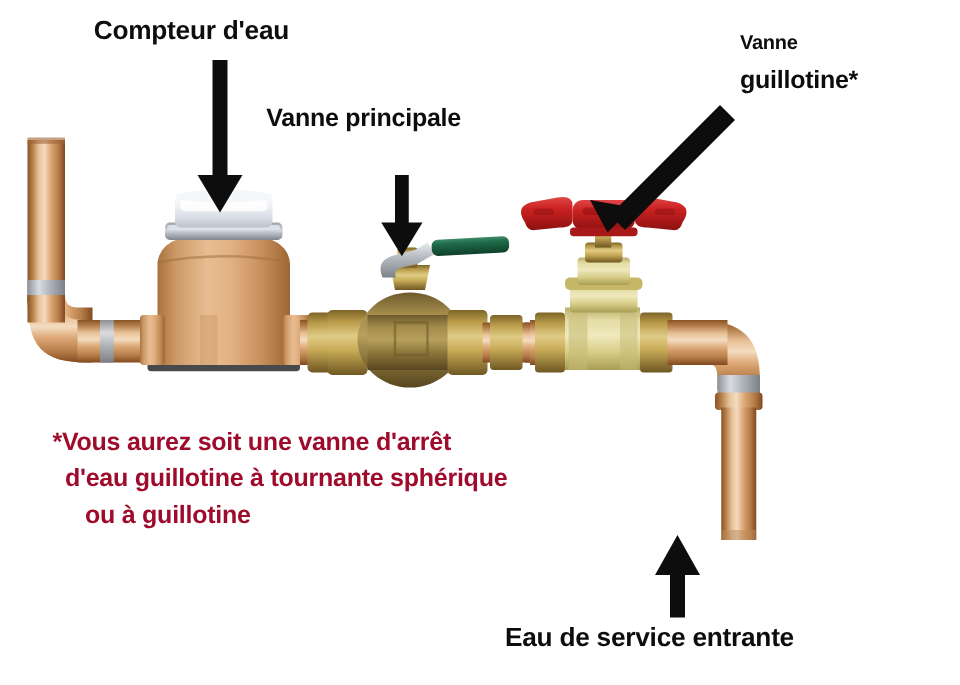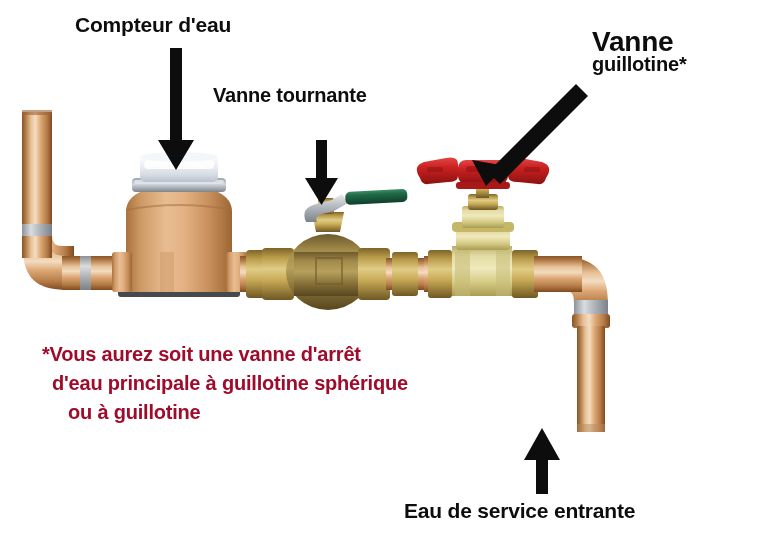--- a/index.html
+++ b/index.html
@@ -263,7 +263,7 @@
 
   <div class="lbl lbl-black" style="left:213px;top:83px;font-size:20px;">Vanne tournante</div>
 
-  <div class="lbl lbl-black" style="left:592px;top:25px;font-size:28px;">Vanne</div>
+  <div class="lbl lbl-black" style="left:592px;top:25px;font-size:16px;">Vanne</div>
   <div class="lbl lbl-black" style="left:592px;top:52px;font-size:20px;">guillotine*</div>
 
   <div class="lbl lbl-black" style="left:404px;top:498px;font-size:21px;">Eau de service entrante</div>

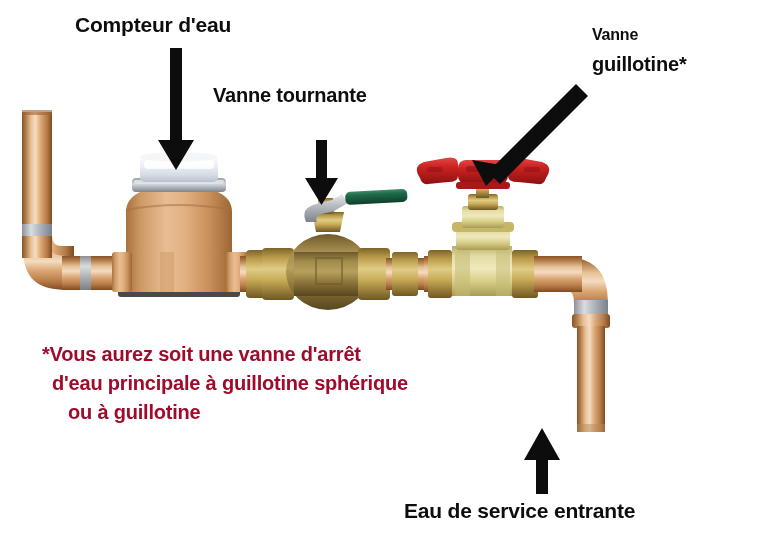--- a/index.html
+++ b/index.html
@@ -261,7 +261,7 @@
 
   <div class="lbl lbl-black" style="left:75px;top:12px;font-size:21px;">Compteur d'eau</div>
 
-  <div class="lbl lbl-black" style="left:213px;top:83px;font-size:20px;">Vanne tournante</div>
+  <div class="lbl lbl-black" style="left:213px;top:83px;font-size:20px;">Vanne principale</div>
 
   <div class="lbl lbl-black" style="left:592px;top:25px;font-size:16px;">Vanne</div>
   <div class="lbl lbl-black" style="left:592px;top:52px;font-size:20px;">guillotine*</div>

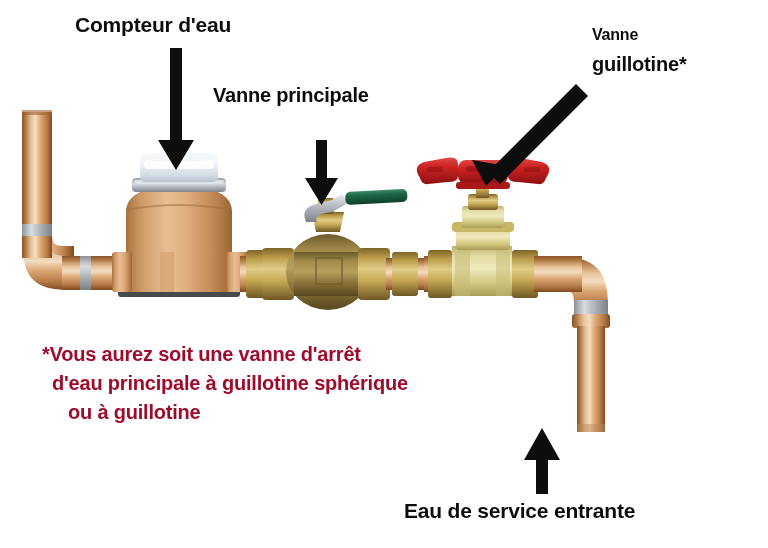--- a/index.html
+++ b/index.html
@@ -269,7 +269,7 @@
   <div class="lbl lbl-black" style="left:404px;top:498px;font-size:21px;">Eau de service entrante</div>
 
   <div class="note" style="left:22px;top:341px;font-size:20px;">*Vous aurez soit une vanne d'arrêt</div>
-  <div class="note" style="left:32px;top:370px;font-size:20px;">d'eau principale à guillotine sphérique</div>
+  <div class="note" style="left:32px;top:370px;font-size:20px;">d'eau guillotine à tournante sphérique</div>
   <div class="note" style="left:48px;top:399px;font-size:20px;">ou à guillotine</div>
 
 </div>

